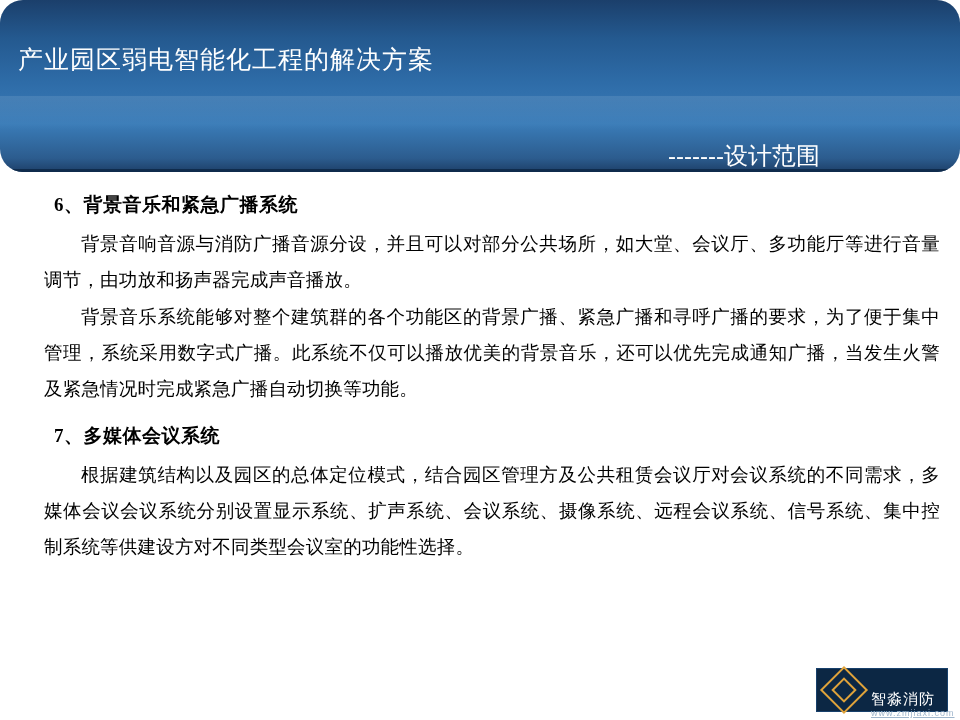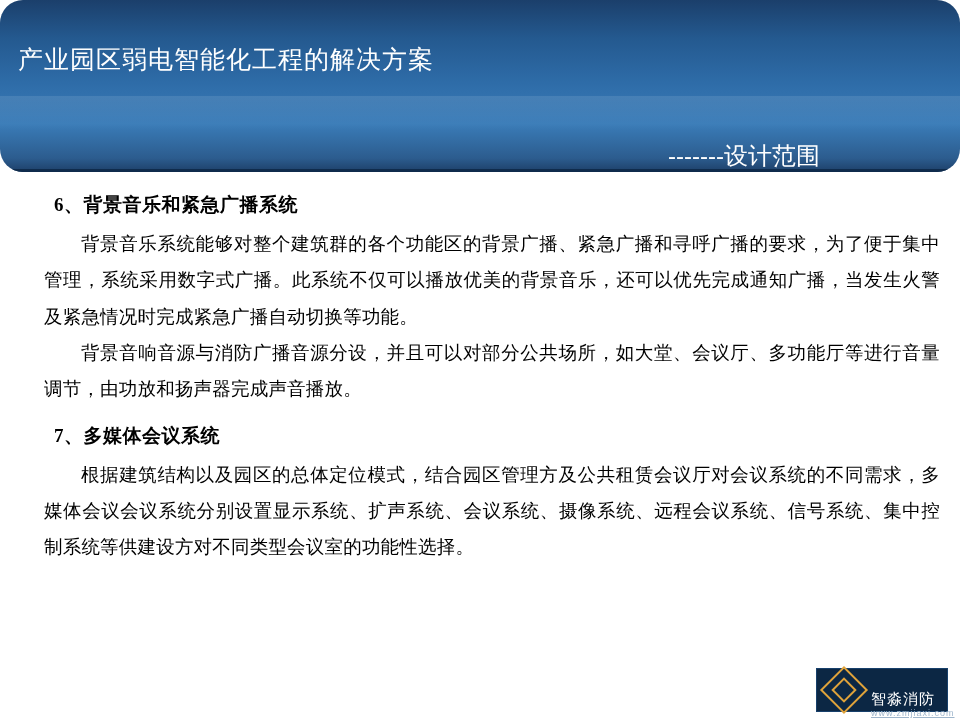--- a/index.html
+++ b/index.html
@@ -169,8 +169,8 @@
   <div class="content">
 
     <div class="section-heading">6、背景音乐和紧急广播系统</div>
+    <p class="para">背景音响音源与消防广播音源分设，并且可以对部分公共场所，如大堂、会议厅、多功能厅等进行音量调节，由功放和扬声器完成声音播放。</p>
     <p class="para">背景音乐系统能够对整个建筑群的各个功能区的背景广播、紧急广播和寻呼广播的要求，为了便于集中管理，系统采用数字式广播。此系统不仅可以播放优美的背景音乐，还可以优先完成通知广播，当发生火警及紧急情况时完成紧急广播自动切换等功能。</p>
-    <p class="para">背景音响音源与消防广播音源分设，并且可以对部分公共场所，如大堂、会议厅、多功能厅等进行音量调节，由功放和扬声器完成声音播放。</p>
 
     <div class="gap-sm"></div>
 

